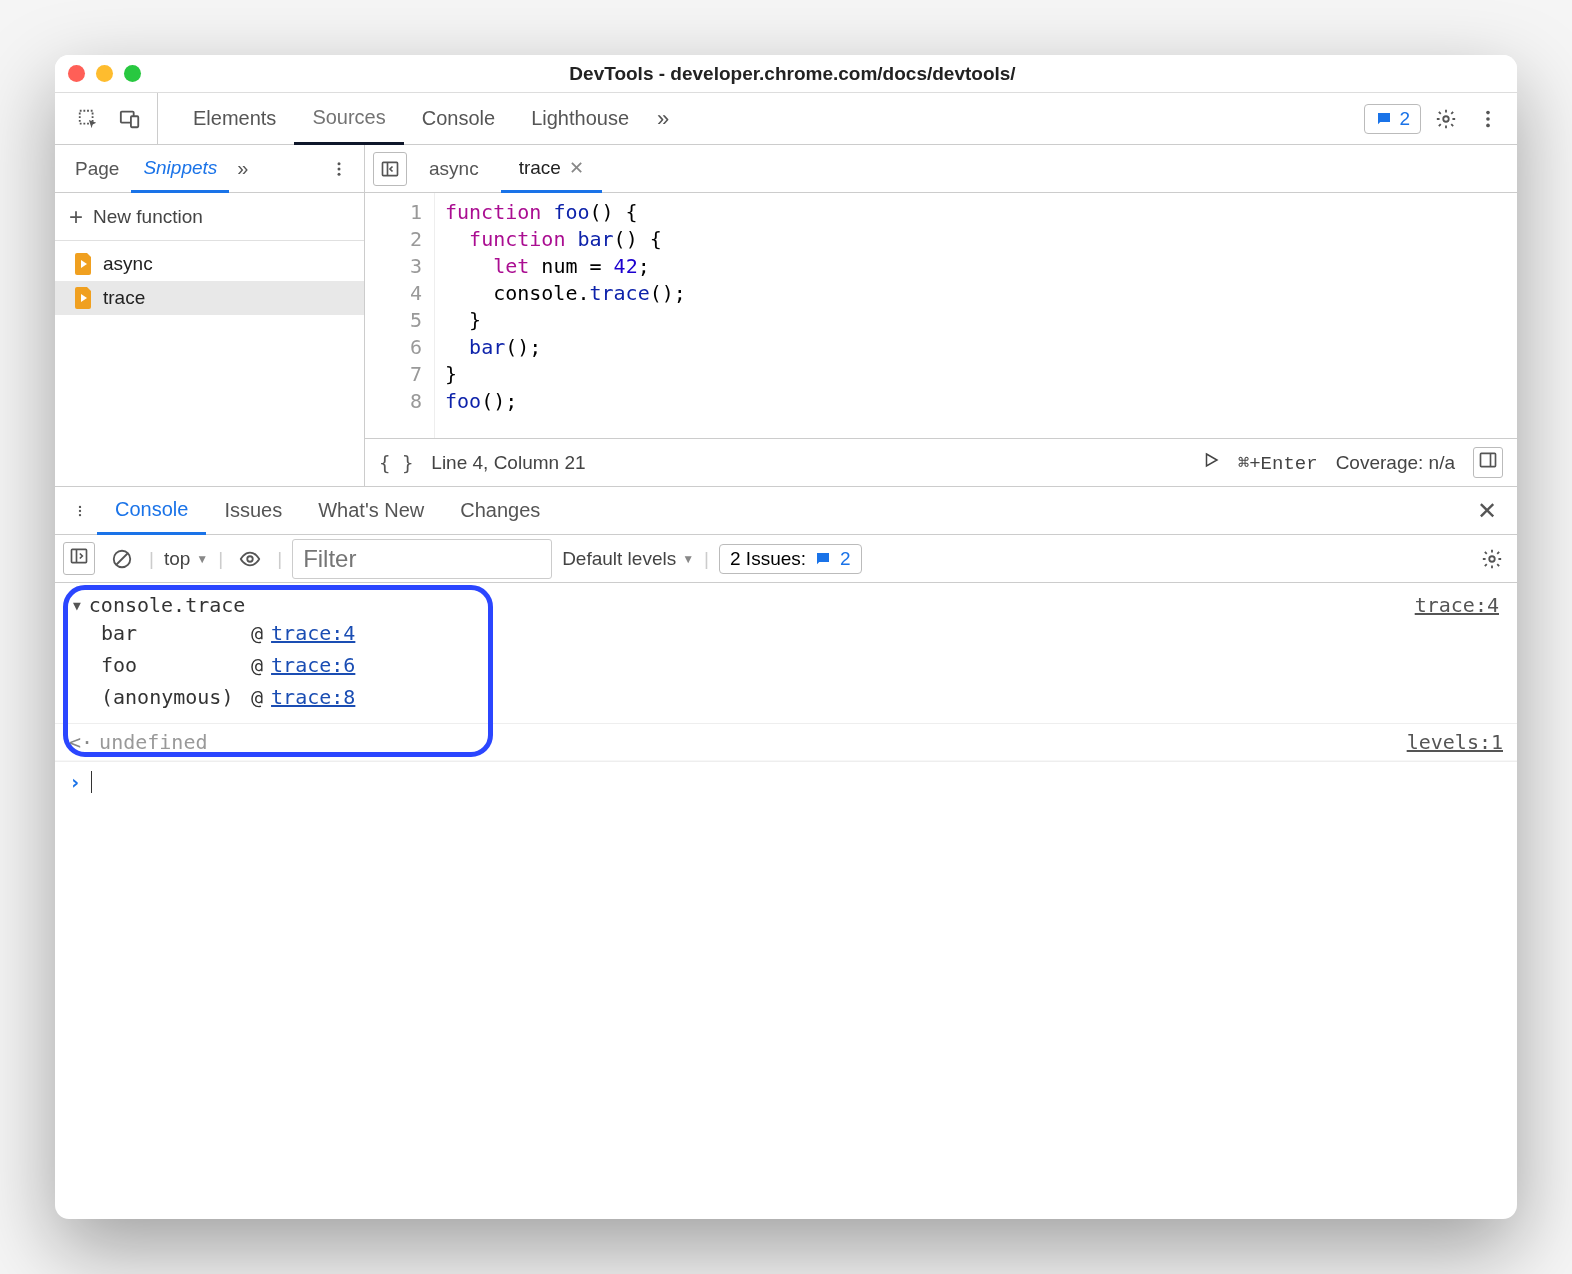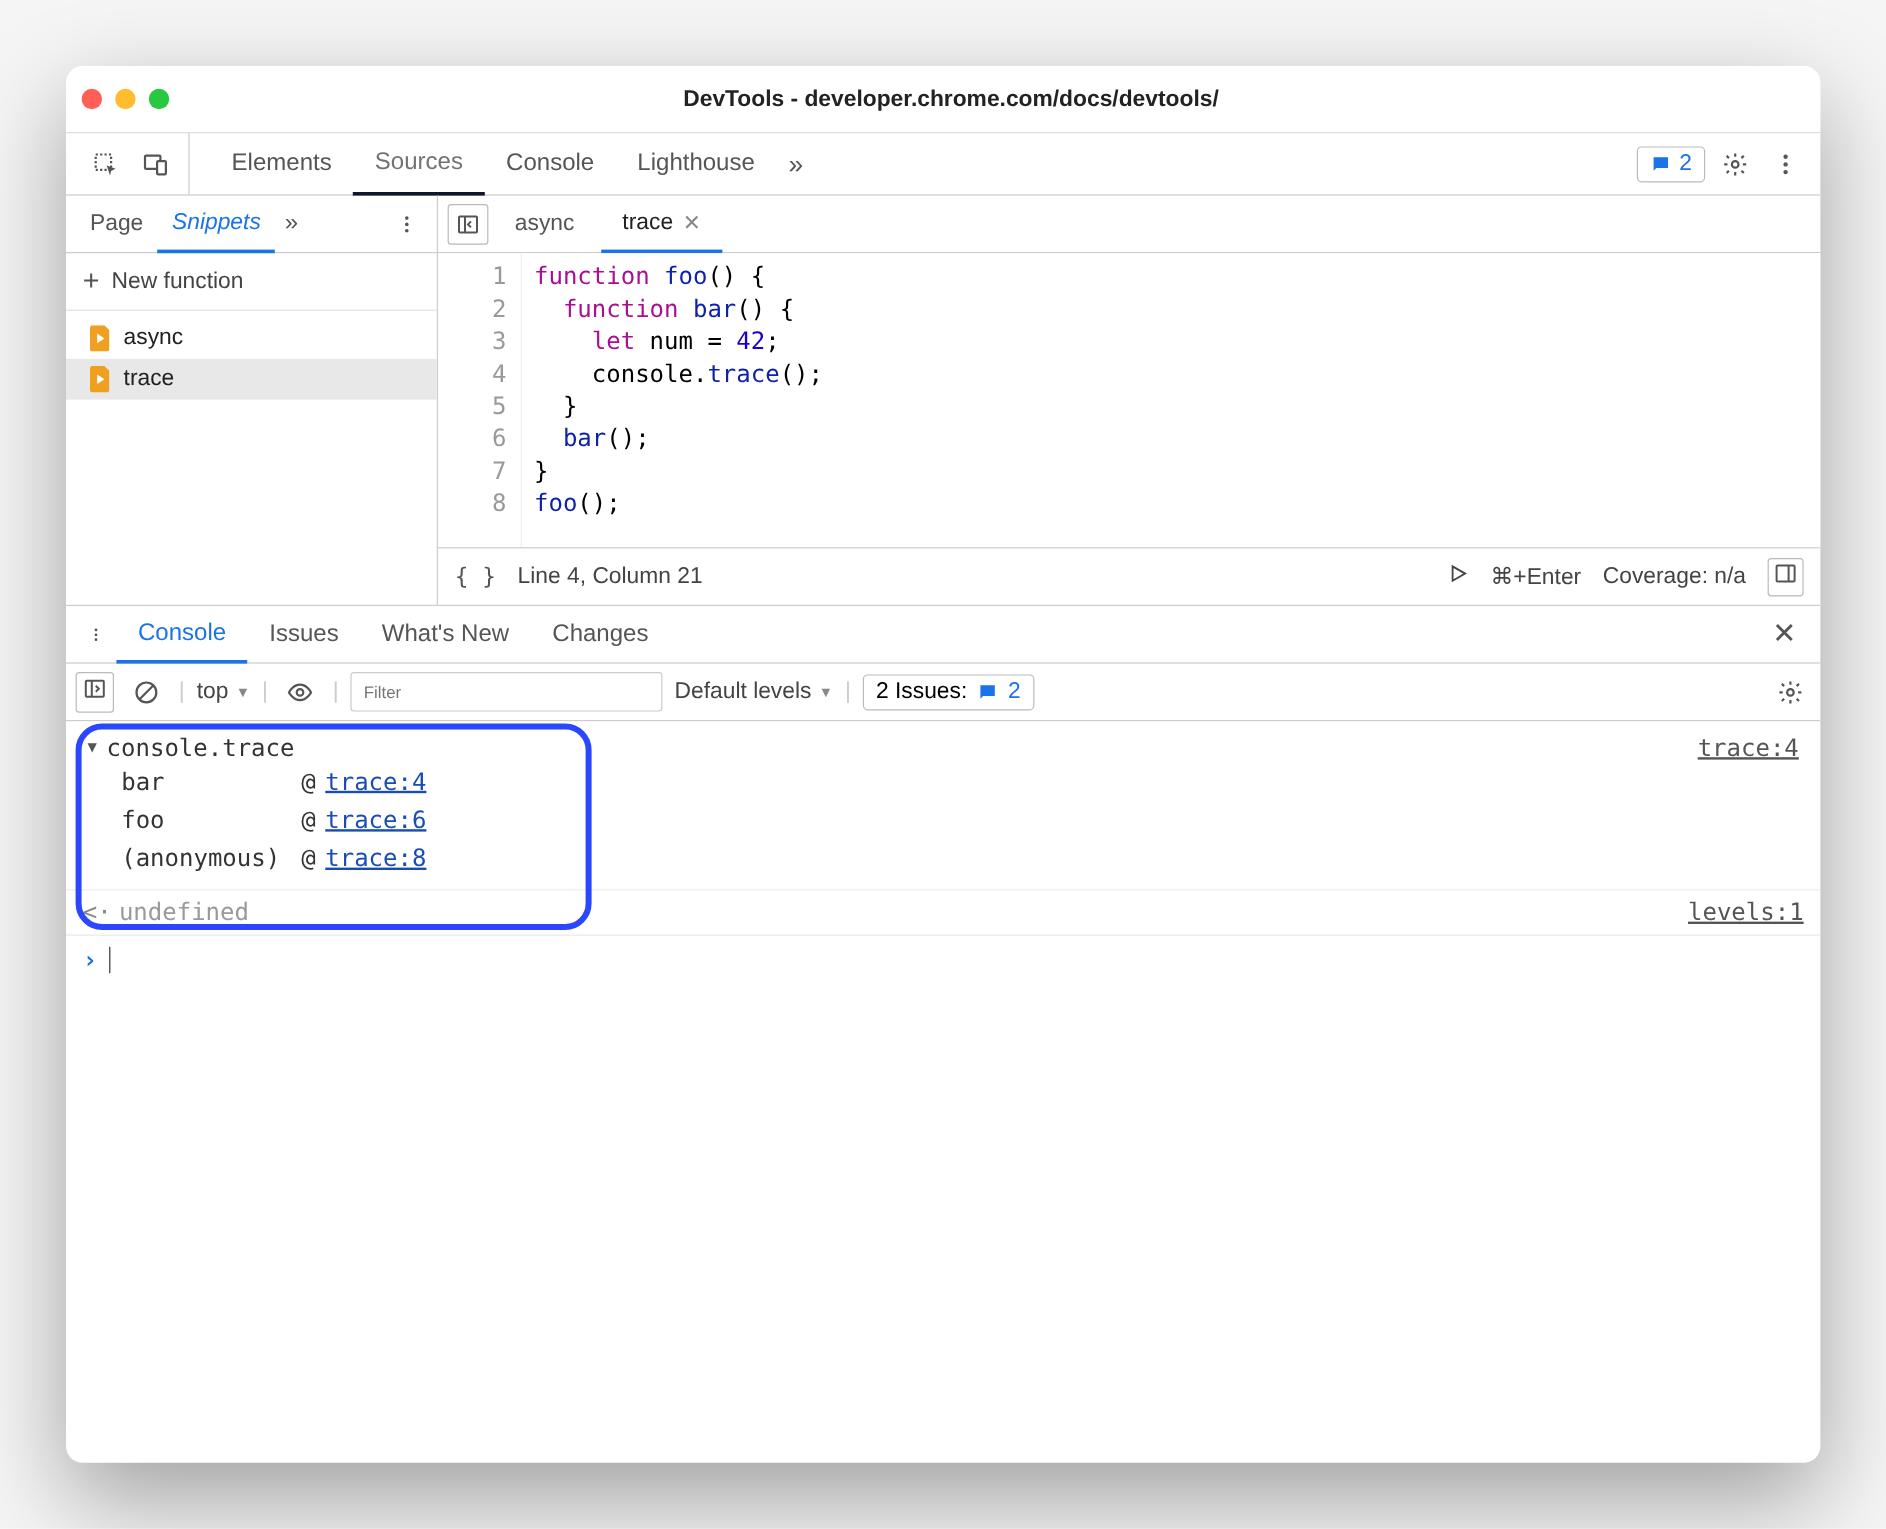--- a/index.html
+++ b/index.html
@@ -5,7 +5,7 @@
 * { box-sizing: border-box; margin: 0; padding: 0; }
 body { background: #f5f5f5; font-family: -apple-system, BlinkMacSystemFont, "Helvetica Neue", Arial, sans-serif; font-size: 19px; padding: 55px; }
 .window { width: 1462px; height: 1164px; background: #fff; border-radius: 14px; box-shadow: 0 30px 80px rgba(0,0,0,0.35); overflow: hidden; display: flex; flex-direction: column; }
-.titlebar { height: 56px; display: flex; align-items: center; padding: 0 13px; border-bottom: 1px solid #ddd; background: #fff; }
+.titlebar { height: 38px; display: flex; align-items: center; padding: 0 13px; border-bottom: 1px solid #ddd; background: #fff; }
 .traffic { display: flex; gap: 11px; }
 .dot { width: 17px; height: 17px; border-radius: 50%; }
 .dot.red { background: #ff5f57; }

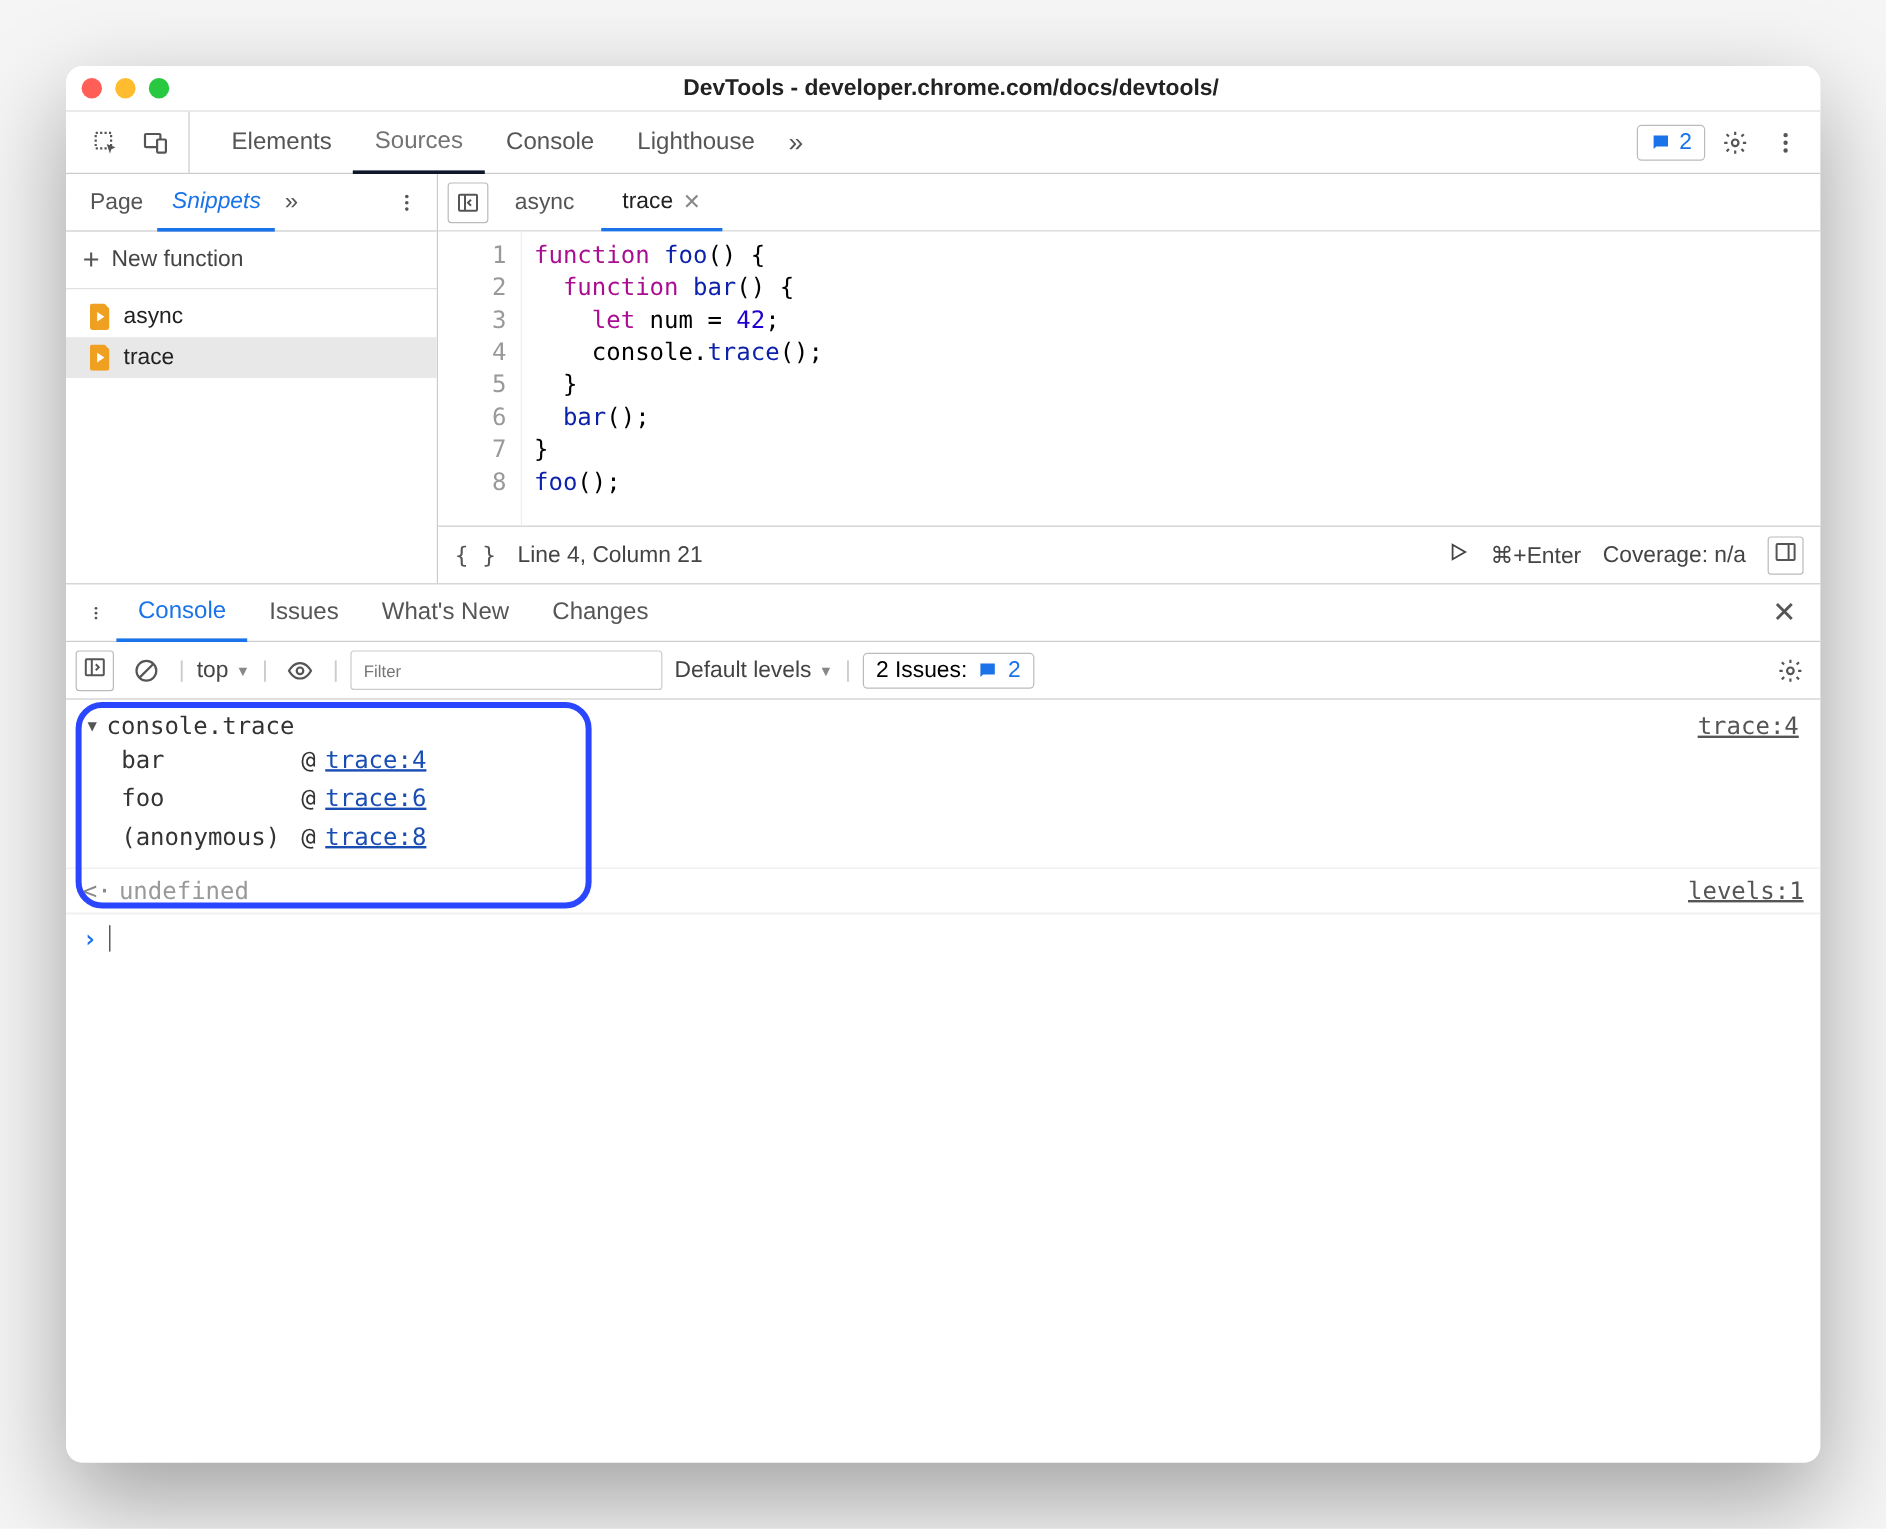--- a/index.html
+++ b/index.html
@@ -51,7 +51,7 @@
 .braces { font-family:Menlo,monospace; color:#555;}
 .ed-spacer{flex:1;}
 .play{cursor:pointer;}
-.cmdenter{font-family:Liberation Sans, sans-serif;}
+.cmdenter{font-family:Liberation Mono, monospace;}
 .sidebar-toggle-right{border:1px solid #bbb;border-radius:3px;padding:2px 4px;cursor:pointer;}
 .drawer { flex:1; display:flex; flex-direction:column; }
 .dr-tabs { height:48px; display:flex; align-items:center; border-bottom:1px solid #ccc; padding:0 8px;}

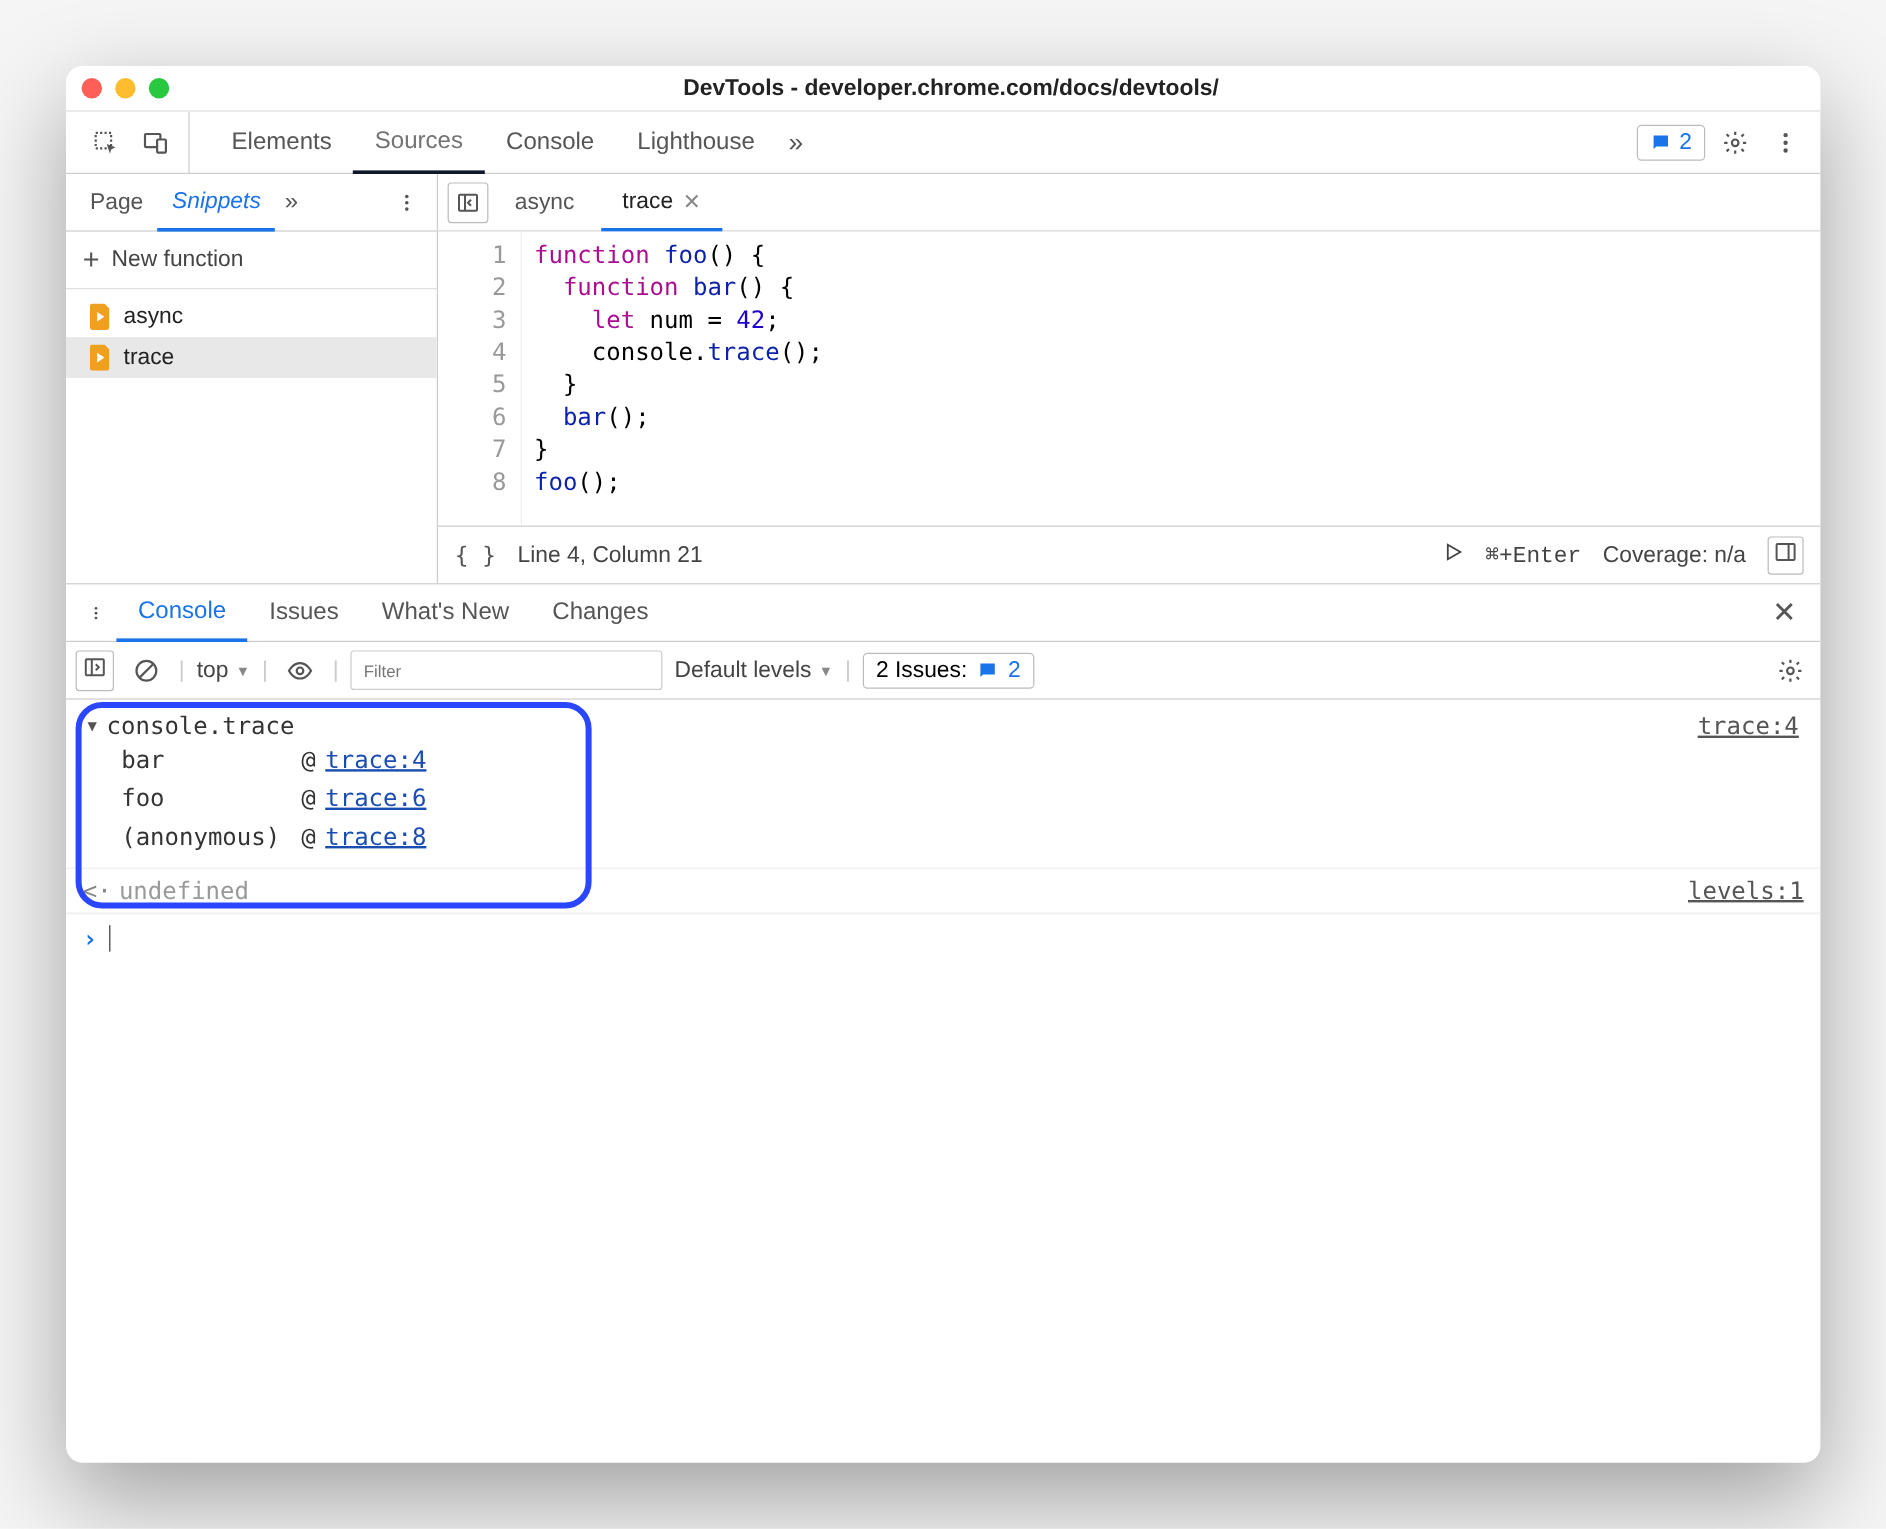--- a/index.html
+++ b/index.html
@@ -66,7 +66,7 @@
 .con-ctx .tri{font-size:12px;color:#888;}
 .con-eye{cursor:pointer;color:#555;}
 .con-filter{flex:0 0 260px;border:1px solid #ccc;border-radius:3px;padding:5px 10px;font-size:18px;color:#999;}
-.con-filter input{border:none;outline:none;width:100%;font-size:14px;}
+.con-filter input{border:none;outline:none;width:100%;font-size:24px;}
 .con-levels{display:flex;align-items:center;gap:6px;cursor:pointer;color:#444;}
 .con-issues{display:flex;align-items:center;gap:8px;border:1px solid #bbb;border-radius:4px;padding:3px 10px;cursor:pointer;}
 .con-gear{margin-left:auto;cursor:pointer;color:#555;}

